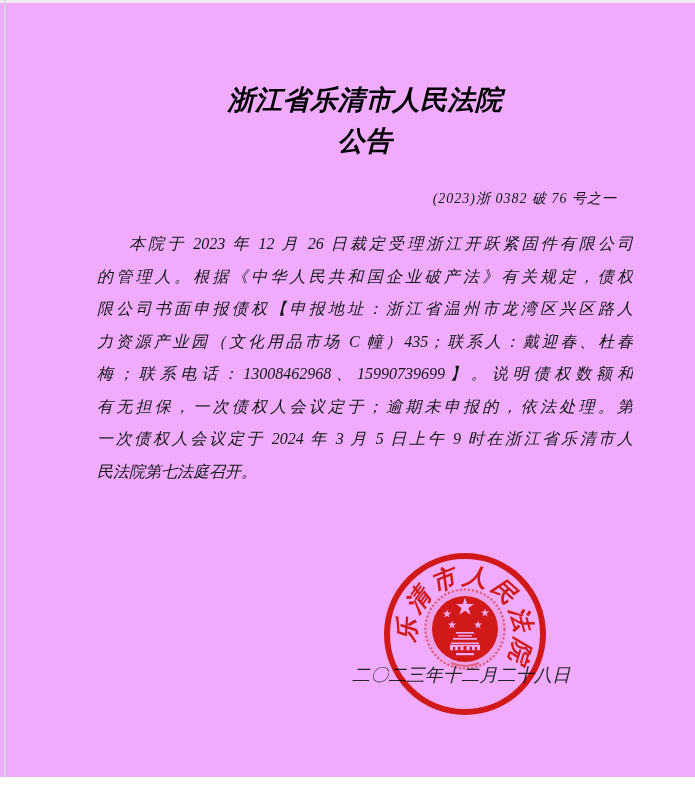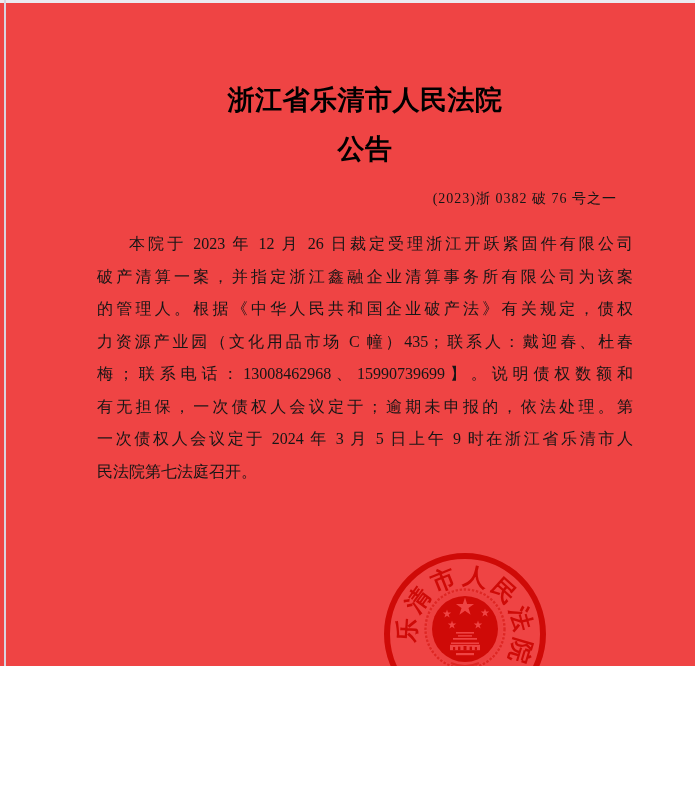--- a/index.html
+++ b/index.html
@@ -5,11 +5,12 @@
   html,body{margin:0;padding:0;background:#ffffff;}
   .page{
     position:relative;
-    width:695px;height:666px;
-    background:#ef4444;
+    width:695px;height:777px;
+    background:#f0abfc;
     overflow:hidden;
     font-family:"Liberation Serif","DejaVu Serif",serif;
     color:#1b1b1b;
+    font-style:italic;
   }
   .top-edge{position:absolute;top:0;left:0;width:695px;height:3px;background:#ebebf0;}
   .left-edge{position:absolute;top:0;left:4px;width:2px;height:799px;background:#d9d3df;}

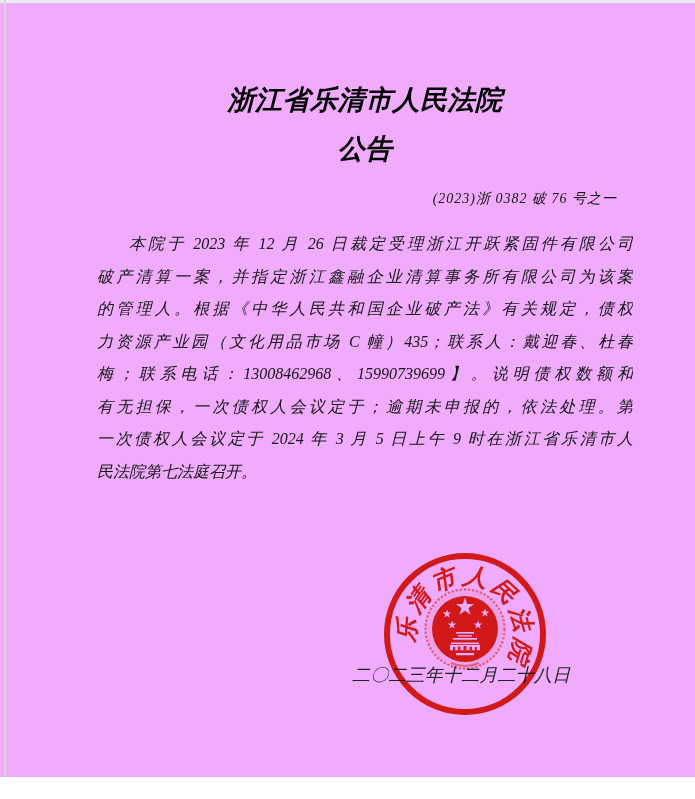--- a/index.html
+++ b/index.html
@@ -22,7 +22,7 @@
     white-space:nowrap;
   }
   .title.line1{top:84px;}
-  .title.line2{top:133px;}
+  .title.line2{top:125px;}
 
   .case-no{
     position:absolute;left:97px;top:185px;width:536px;

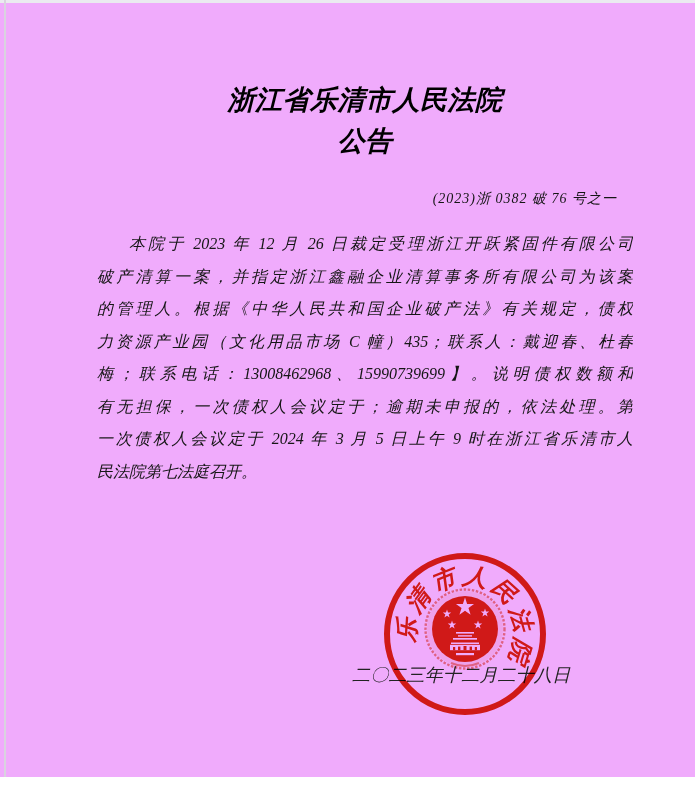--- a/index.html
+++ b/index.html
@@ -75,7 +75,6 @@
 
   <div class="body-text">
     <div class="bline first">本院于 2023 年 12 月 26 日裁定受理浙江开跃紧固件有限公司</div>
-    <div class="bline">破产清算一案，并指定浙江鑫融企业清算事务所有限公司为该案</div>
     <div class="bline">的管理人。根据《中华人民共和国企业破产法》有关规定，债权</div>
     <div class="bline">力资源产业园（文化用品市场 C 幢）435；联系人：戴迎春、杜春</div>
     <div class="bline">梅；联系电话：13008462968、15990739699】。说明债权数额和</div>

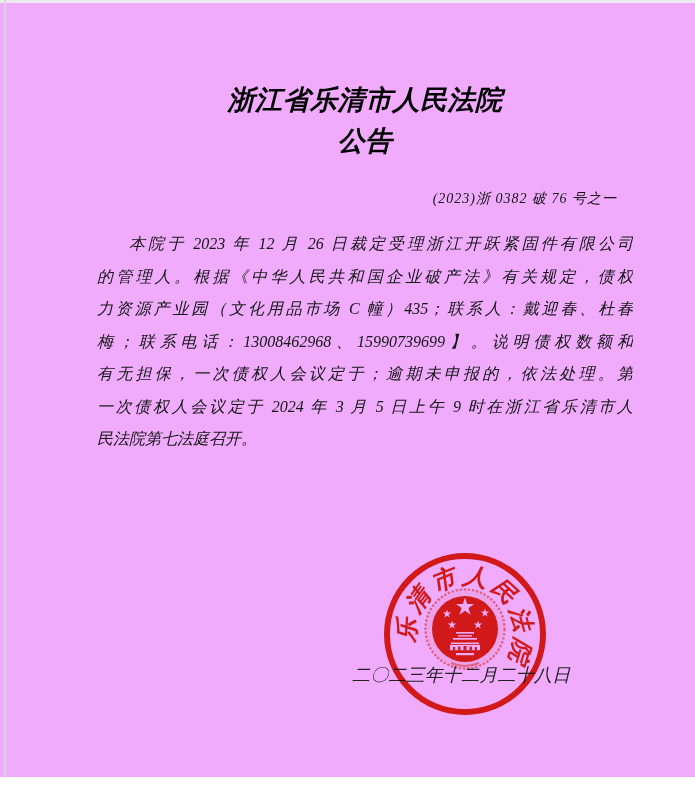--- a/index.html
+++ b/index.html
@@ -76,6 +76,7 @@
   <div class="body-text">
     <div class="bline first">本院于 2023 年 12 月 26 日裁定受理浙江开跃紧固件有限公司</div>
     <div class="bline">的管理人。根据《中华人民共和国企业破产法》有关规定，债权</div>
+    <div class="bline">限公司书面申报债权【申报地址：浙江省温州市龙湾区兴区路人</div>
     <div class="bline">力资源产业园（文化用品市场 C 幢）435；联系人：戴迎春、杜春</div>
     <div class="bline">梅；联系电话：13008462968、15990739699】。说明债权数额和</div>
     <div class="bline">有无担保，一次债权人会议定于；逾期未申报的，依法处理。第</div>

